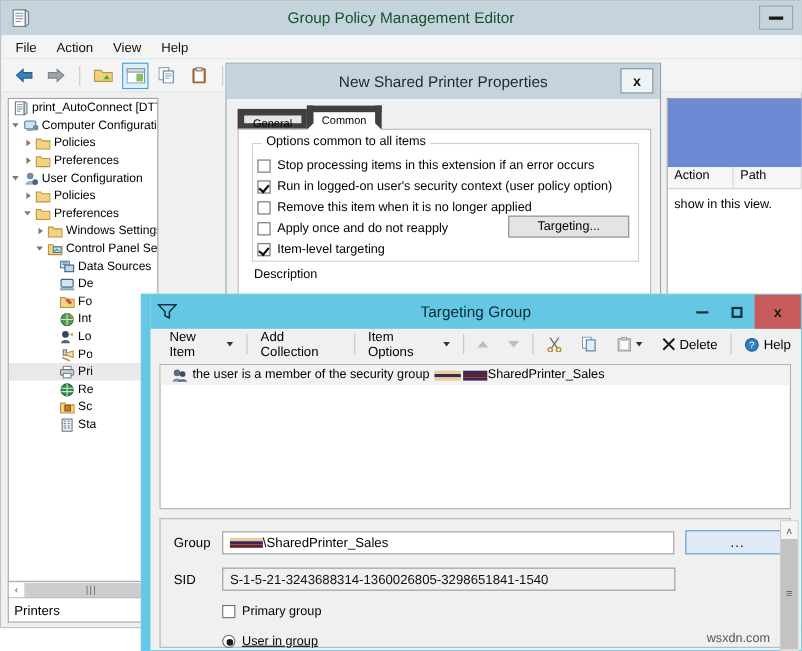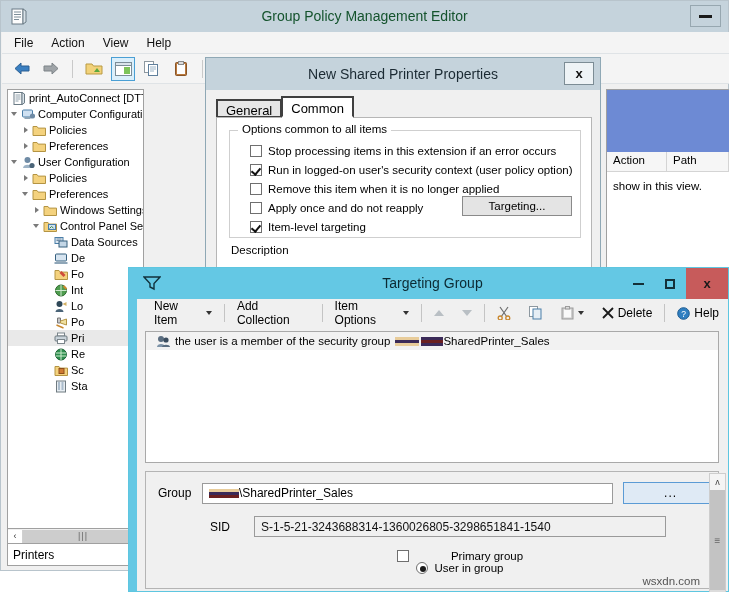--- a/index.html
+++ b/index.html
@@ -129,8 +129,8 @@
   }
   .tabstrip { position:absolute; left:10px; top:38px; display:flex; align-items:flex-end; }
   .tab {
-    border:2px solid #404040; background:#e6e6e6; padding:2px 8px 3px;
-    font-size:13px; margin-right:-1px; height:19px;
+    border:6px solid #404040; background:#e6e6e6; padding:2px 8px 3px;
+    font-size:10px; margin-right:-1px; height:19px;
   }
   .tab.active {
     background:#ffffff; border-bottom-color:#ffffff; height:22px; padding-top:3px;

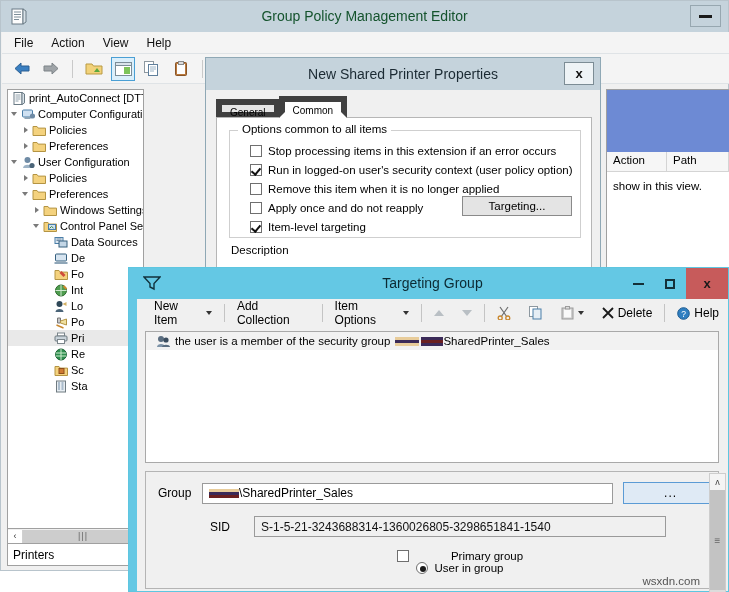--- a/index.html
+++ b/index.html
@@ -147,7 +147,7 @@
   .groupbox > .gb-title {
     position:absolute; left:8px; top:-8px; background:#fff; padding:0 4px; font-size:11.5px;
   }
-  .cbrow { display:flex; align-items:center; margin: 0 0 0 20px; height:19px; font-size:11.5px; }
+  .cbrow { display:flex; align-items:center; margin: 0 0 0 4px; height:19px; font-size:11.5px; }
   .cbox {
     width:12px; height:12px; border:1px solid #6f6f6f; background:#fff;
     margin-right:6px; position:relative; flex:0 0 12px;

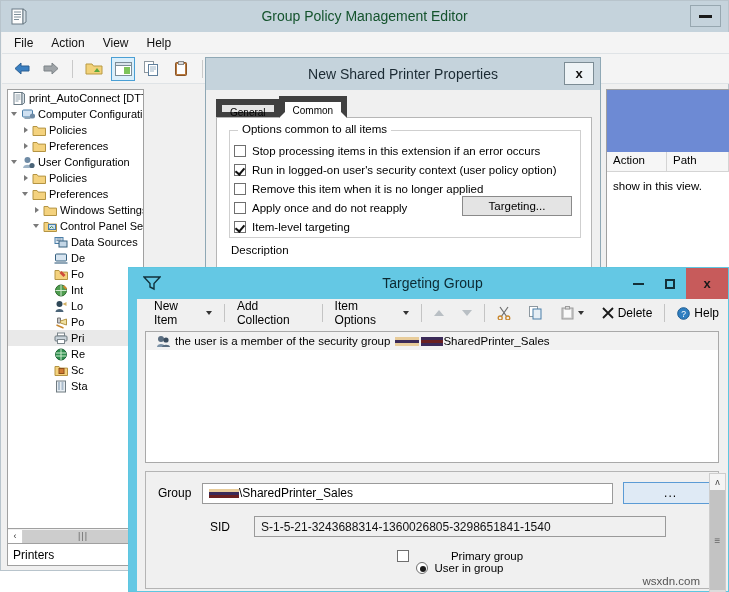--- a/index.html
+++ b/index.html
@@ -205,7 +205,7 @@
     position:absolute; left:8px; top:172px; right:9px; bottom:2px;
     background:#f0f0f0; border:1px solid #b4b4b4;
   }
-  .fld-row { display:flex; align-items:center; margin: 10px 0 0 12px; justify-content: center; }
+  .fld-row { display:flex; align-items:center; margin: 10px 0 0 12px; }
   .fld-label { width: 44px; font-size:12px; }
   .fld-input {
     height: 21px; background:#fff; border:1px solid #9a9a9a;

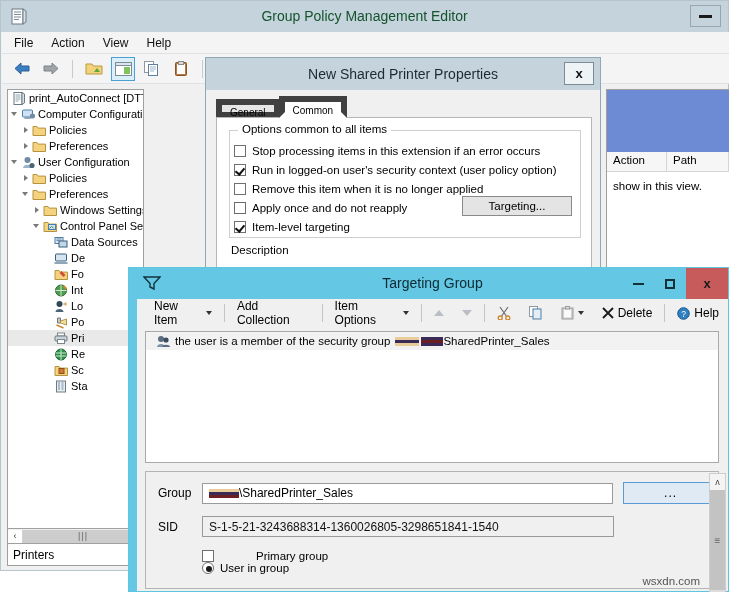--- a/index.html
+++ b/index.html
@@ -654,7 +654,7 @@
           </div>
         </div>
 
-        <div class="fld-row" style="margin-top:13px;margin-left:56px;gap:36px;">
+        <div class="fld-row" style="margin-top:13px;margin-left:56px;">
           <span class="cbox"></span>
           <span>Primary group</span>
         </div>

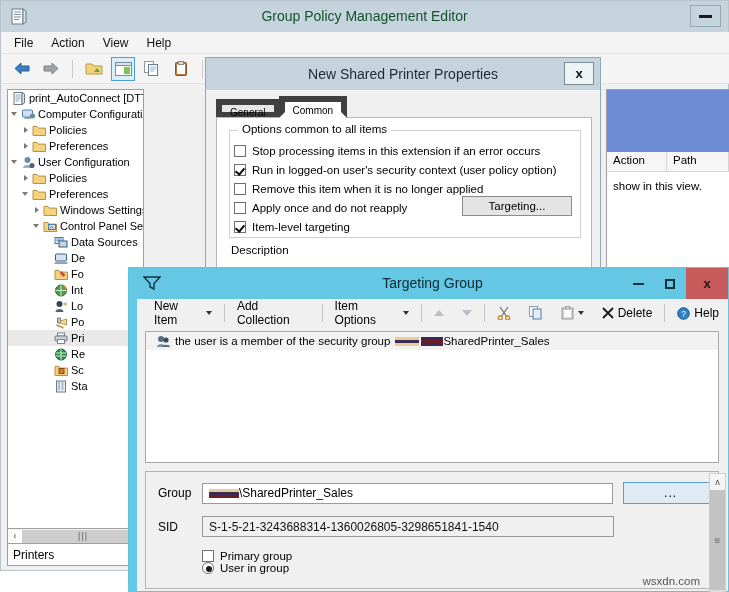--- a/index.html
+++ b/index.html
@@ -659,7 +659,7 @@
           <span>Primary group</span>
         </div>
 
-        <div class="fld-row" style="margin-top:0;margin-left:56px;">
+        <div class="fld-row" style="margin-top:15px;margin-left:56px;text-decoration:underline;">
           <span class="radio on"></span>
           <span>User in group</span>
         </div>

